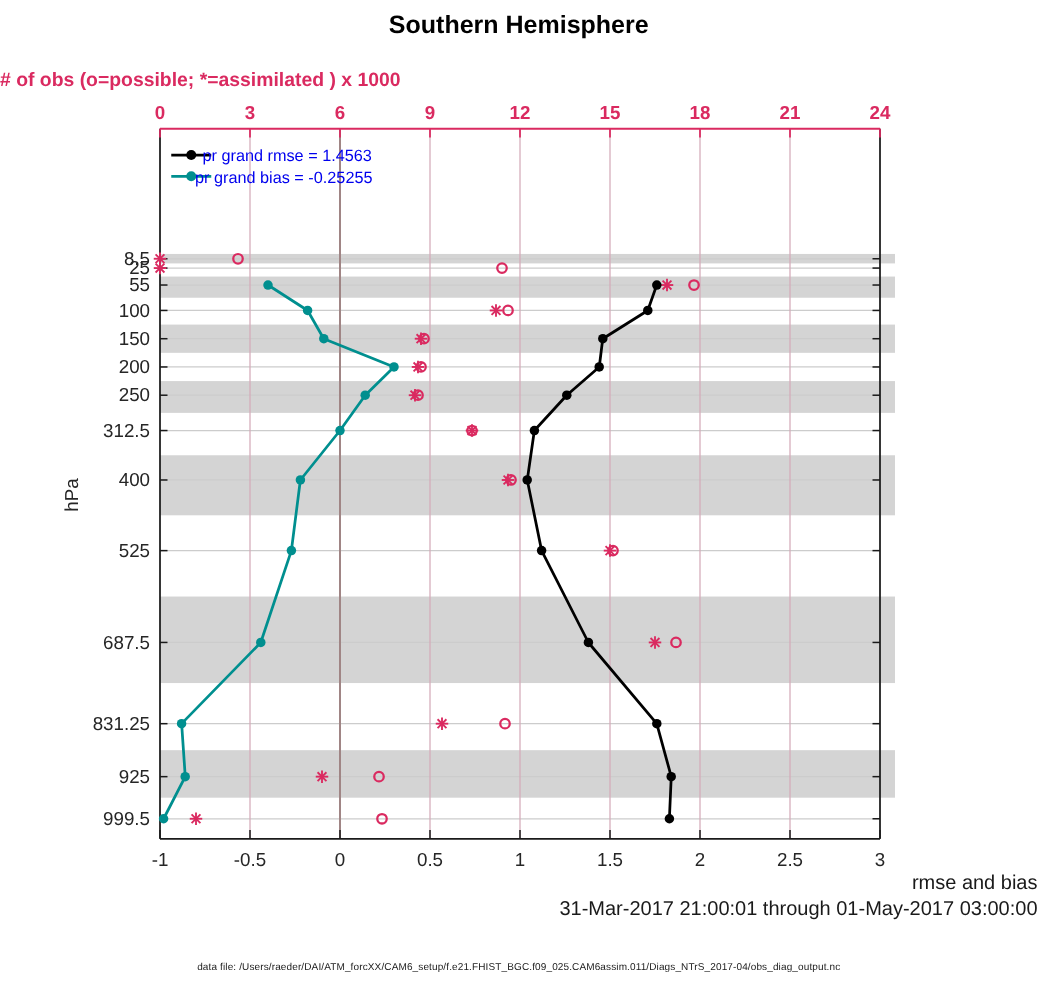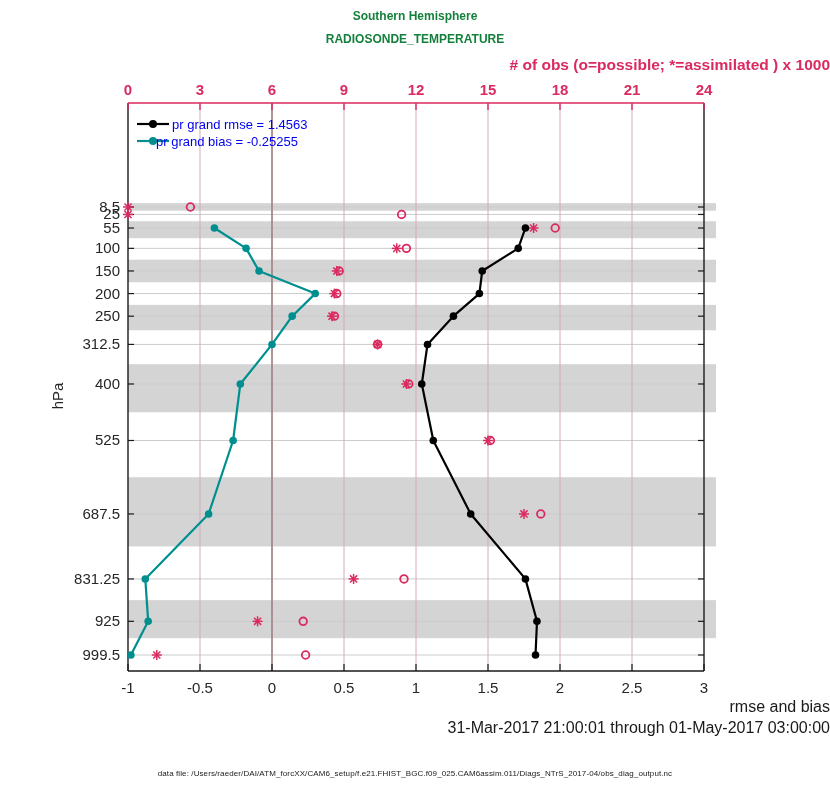--- a/index.html
+++ b/index.html
@@ -8,7 +8,7 @@
     font-family:"Liberation Sans", sans-serif;
   }
   .fig div{position:absolute;}
-  .title-line{left:0;width:830px;text-align:center;font-weight:bold;font-size:12px;color:#15803d;}
+  .title-line{left:0;width:830px;text-align:center;font-weight:bold;font-size:20px;color:#000000;}
   .t1{top:9px;}
   .t2{top:32px;}
   .obslabel{left:0;top:56px;width:830px;text-align:right;font-weight:bold;font-size:15.5px;color:#da2a60;}

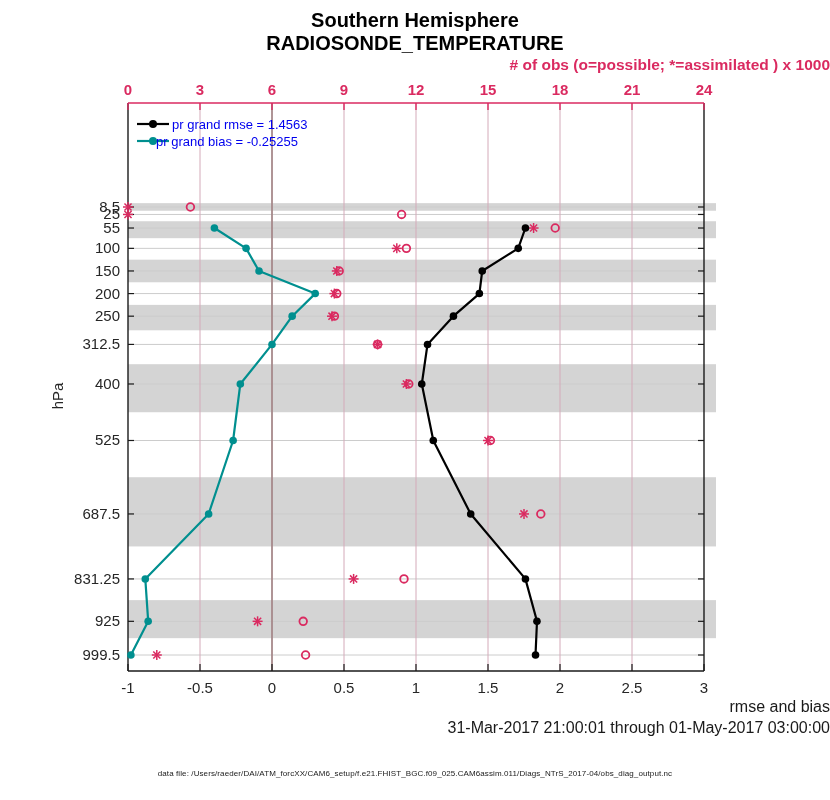--- a/index.html
+++ b/index.html
@@ -270,7 +270,6 @@
     </svg>
 
   <div class="title-line t1">Southern Hemisphere</div>
-  <div class="title-line t2">RADIOSONDE_TEMPERATURE</div>
   <div class="obslabel"># of obs (o=possible; *=assimilated ) x 1000</div>
 
   <div class="legend-text legend-rmse">pr grand rmse = 1.4563</div>

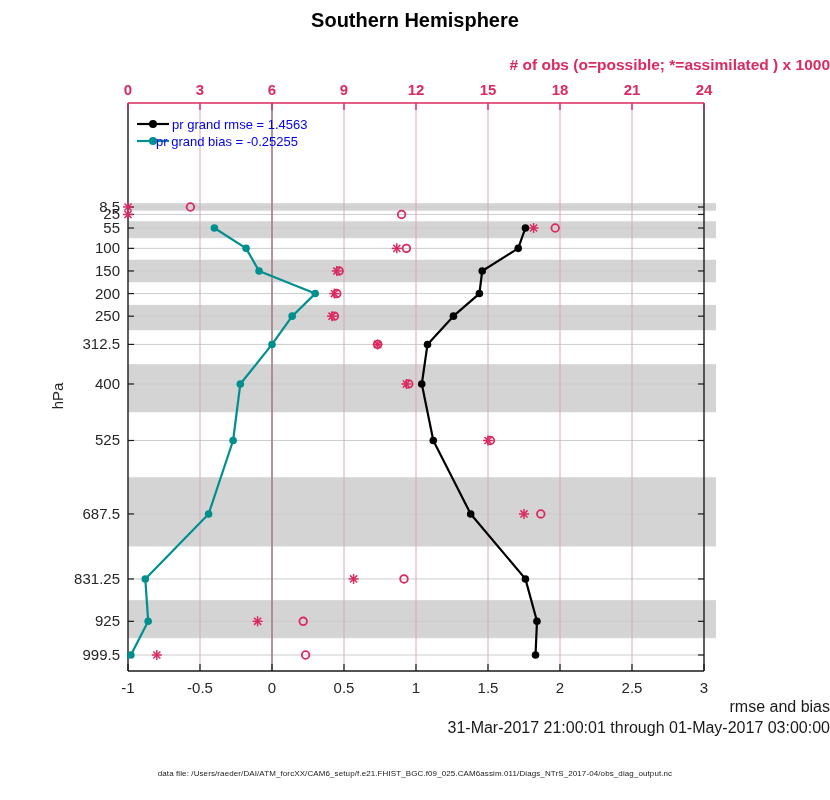--- a/index.html
+++ b/index.html
@@ -11,7 +11,7 @@
   .title-line{left:0;width:830px;text-align:center;font-weight:bold;font-size:20px;color:#000000;}
   .t1{top:9px;}
   .t2{top:32px;}
-  .obslabel{left:0;top:56px;width:830px;text-align:right;font-weight:bold;font-size:15.5px;color:#da2a60;}
+  .obslabel{left:0;top:56px;width:830px;text-align:left;font-weight:bold;font-size:15.5px;color:#da2a60;}
   .legend-text{font-size:13px;color:#0000ee;white-space:nowrap;}
   .legend-rmse{left:172px;top:117px;}
   .legend-bias{left:156px;top:134px;}

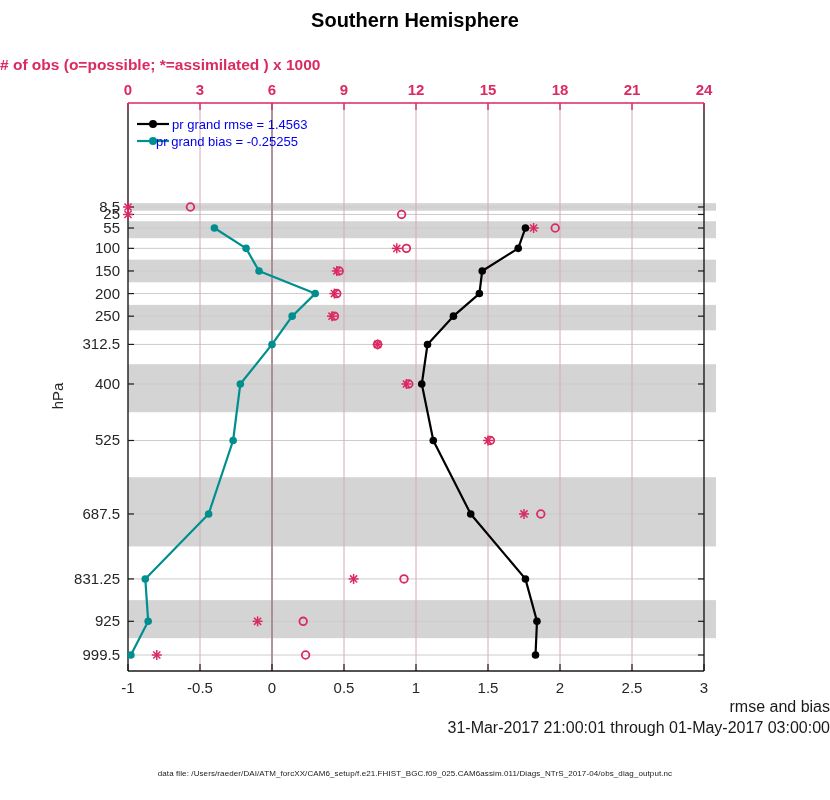--- a/index.html
+++ b/index.html
@@ -13,7 +13,7 @@
   .t2{top:32px;}
   .obslabel{left:0;top:56px;width:830px;text-align:left;font-weight:bold;font-size:15.5px;color:#da2a60;}
   .legend-text{font-size:13px;color:#0000ee;white-space:nowrap;}
-  .legend-rmse{left:172px;top:117px;}
+  .legend-rmse{left:162px;top:117px;}
   .legend-bias{left:156px;top:134px;}
   .ylab{left:36px;top:386px;width:46px;height:20px;text-align:center;font-size:15px;color:#262626;
         transform:rotate(-90deg);}

